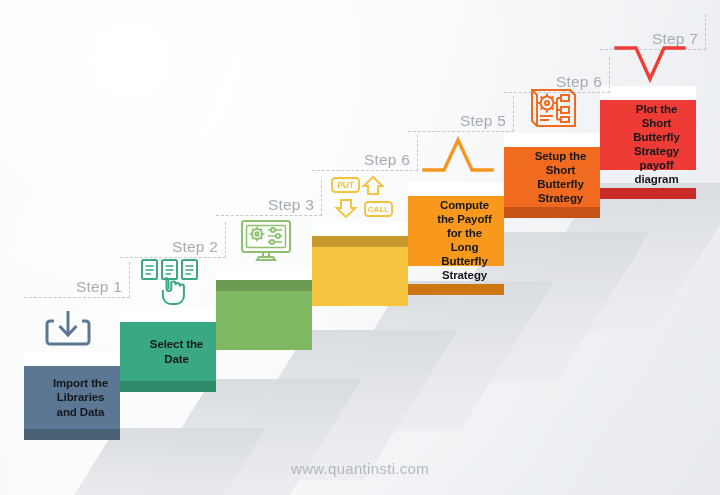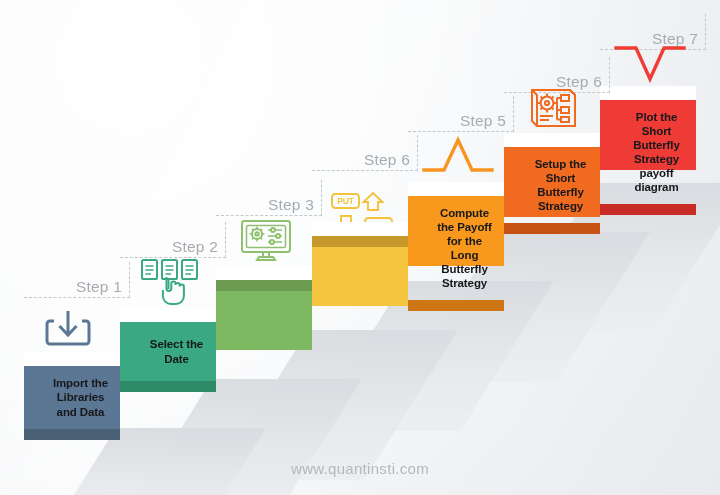--- a/index.html
+++ b/index.html
@@ -84,7 +84,7 @@
     align-items: center;
     justify-content: center;
     text-align: center;
-    padding: 10px 8px;
+    padding: 2px 8px;
     margin-left: 17px;
   }
   .card-label {

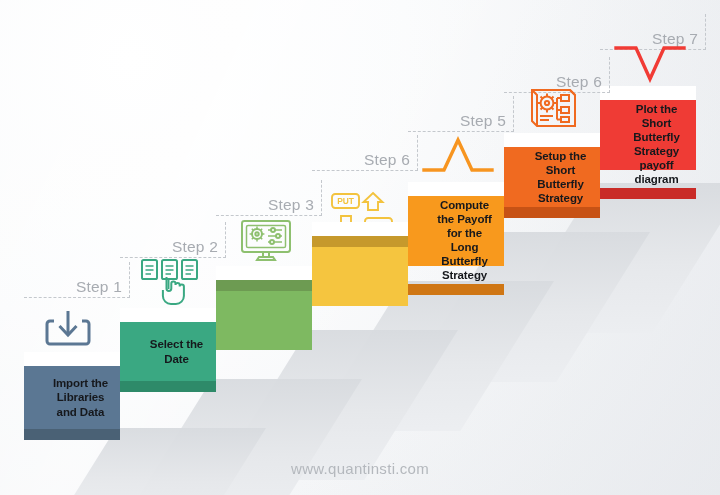--- a/index.html
+++ b/index.html
@@ -236,7 +236,7 @@
     <div class="step-tag" style="left:312px; top:135px; width:106px; height:36px;">
       <span>Step 6</span>
     </div>
-    <div class="icon-slot" style="left:318px; top:188px; width:88px; height:50px;">
+    <div class="icon-slot" style="left:318px; top:172px; width:88px; height:50px;">
       <svg width="66" height="46" viewBox="0 0 66 46" fill="none" stroke="#f3c33e" stroke-width="1.9">
         <rect x="3" y="4" width="27" height="14" rx="3.2"></rect>
         <text x="16.5" y="14.4" font-family="Liberation Sans, sans-serif" font-size="8.4" font-weight="bold" fill="#f3c33e" stroke="none" text-anchor="middle">PUT</text>

